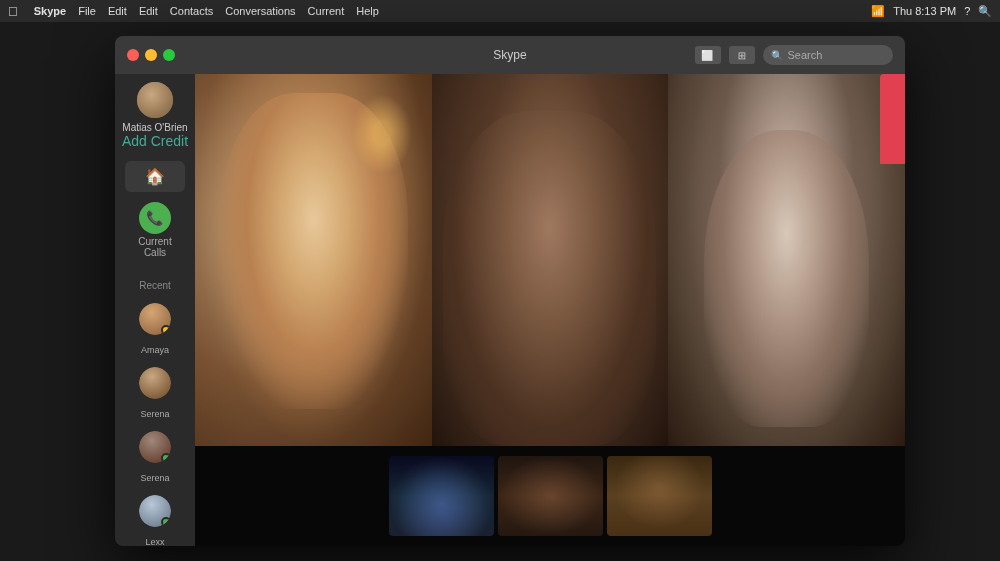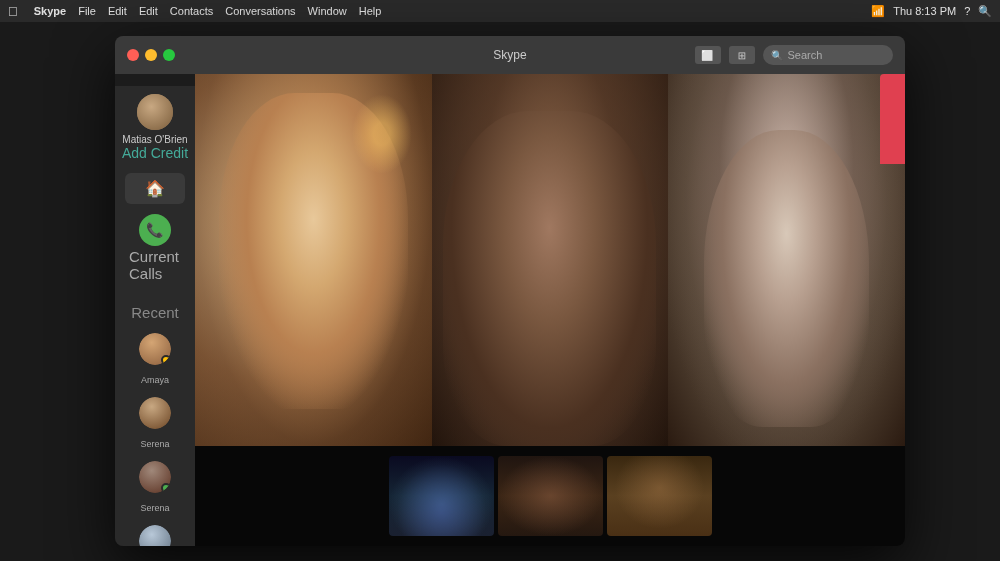--- a/index.html
+++ b/index.html
@@ -460,7 +460,7 @@
     <span class="menubar-item">Edit</span>
     <span class="menubar-item">Contacts</span>
     <span class="menubar-item">Conversations</span>
-    <span class="menubar-item">Window</span>
+    <span class="menubar-item">Current</span>
     <span class="menubar-item">Help</span>
   </div>
   <div class="menubar-right">

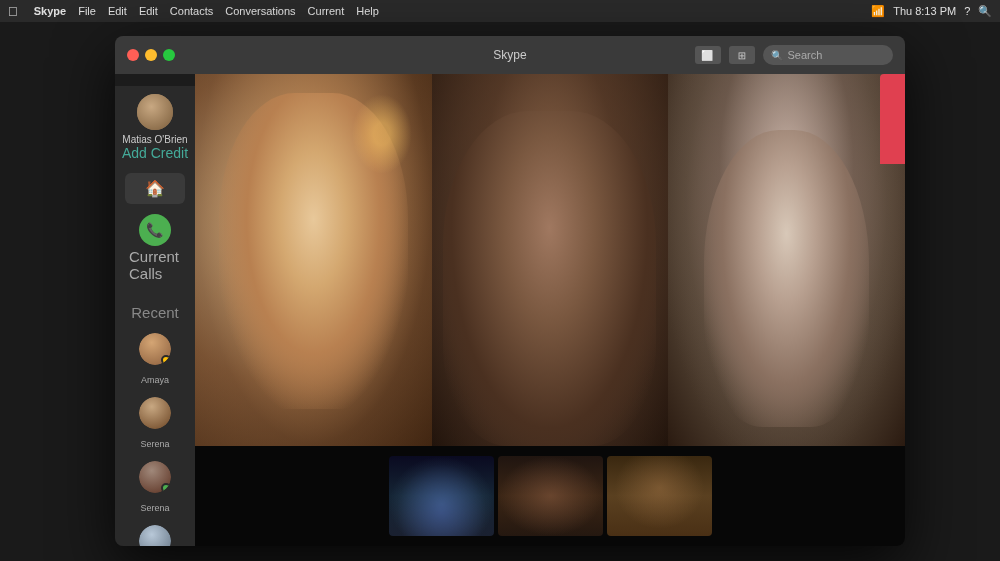--- a/index.html
+++ b/index.html
@@ -140,7 +140,6 @@
       padding: 8px 0;
       gap: 4px;
       flex-shrink: 0;
-      margin-top: 12px;
     }
     .sidebar-profile {
       display: flex;

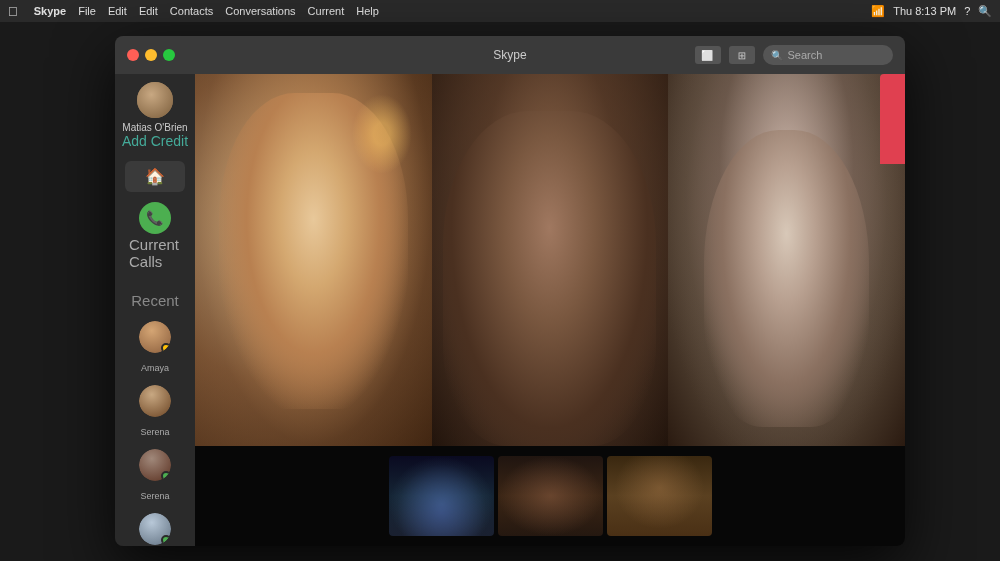--- a/index.html
+++ b/index.html
@@ -189,9 +189,9 @@
       color: #aaa;
     }
     .icon-label {
-      font-size: 15px;
+      font-size: 10px;
       color: #aaa;
-      text-align: left;
+      text-align: center;
     }
     .divider {
       width: 50px;

